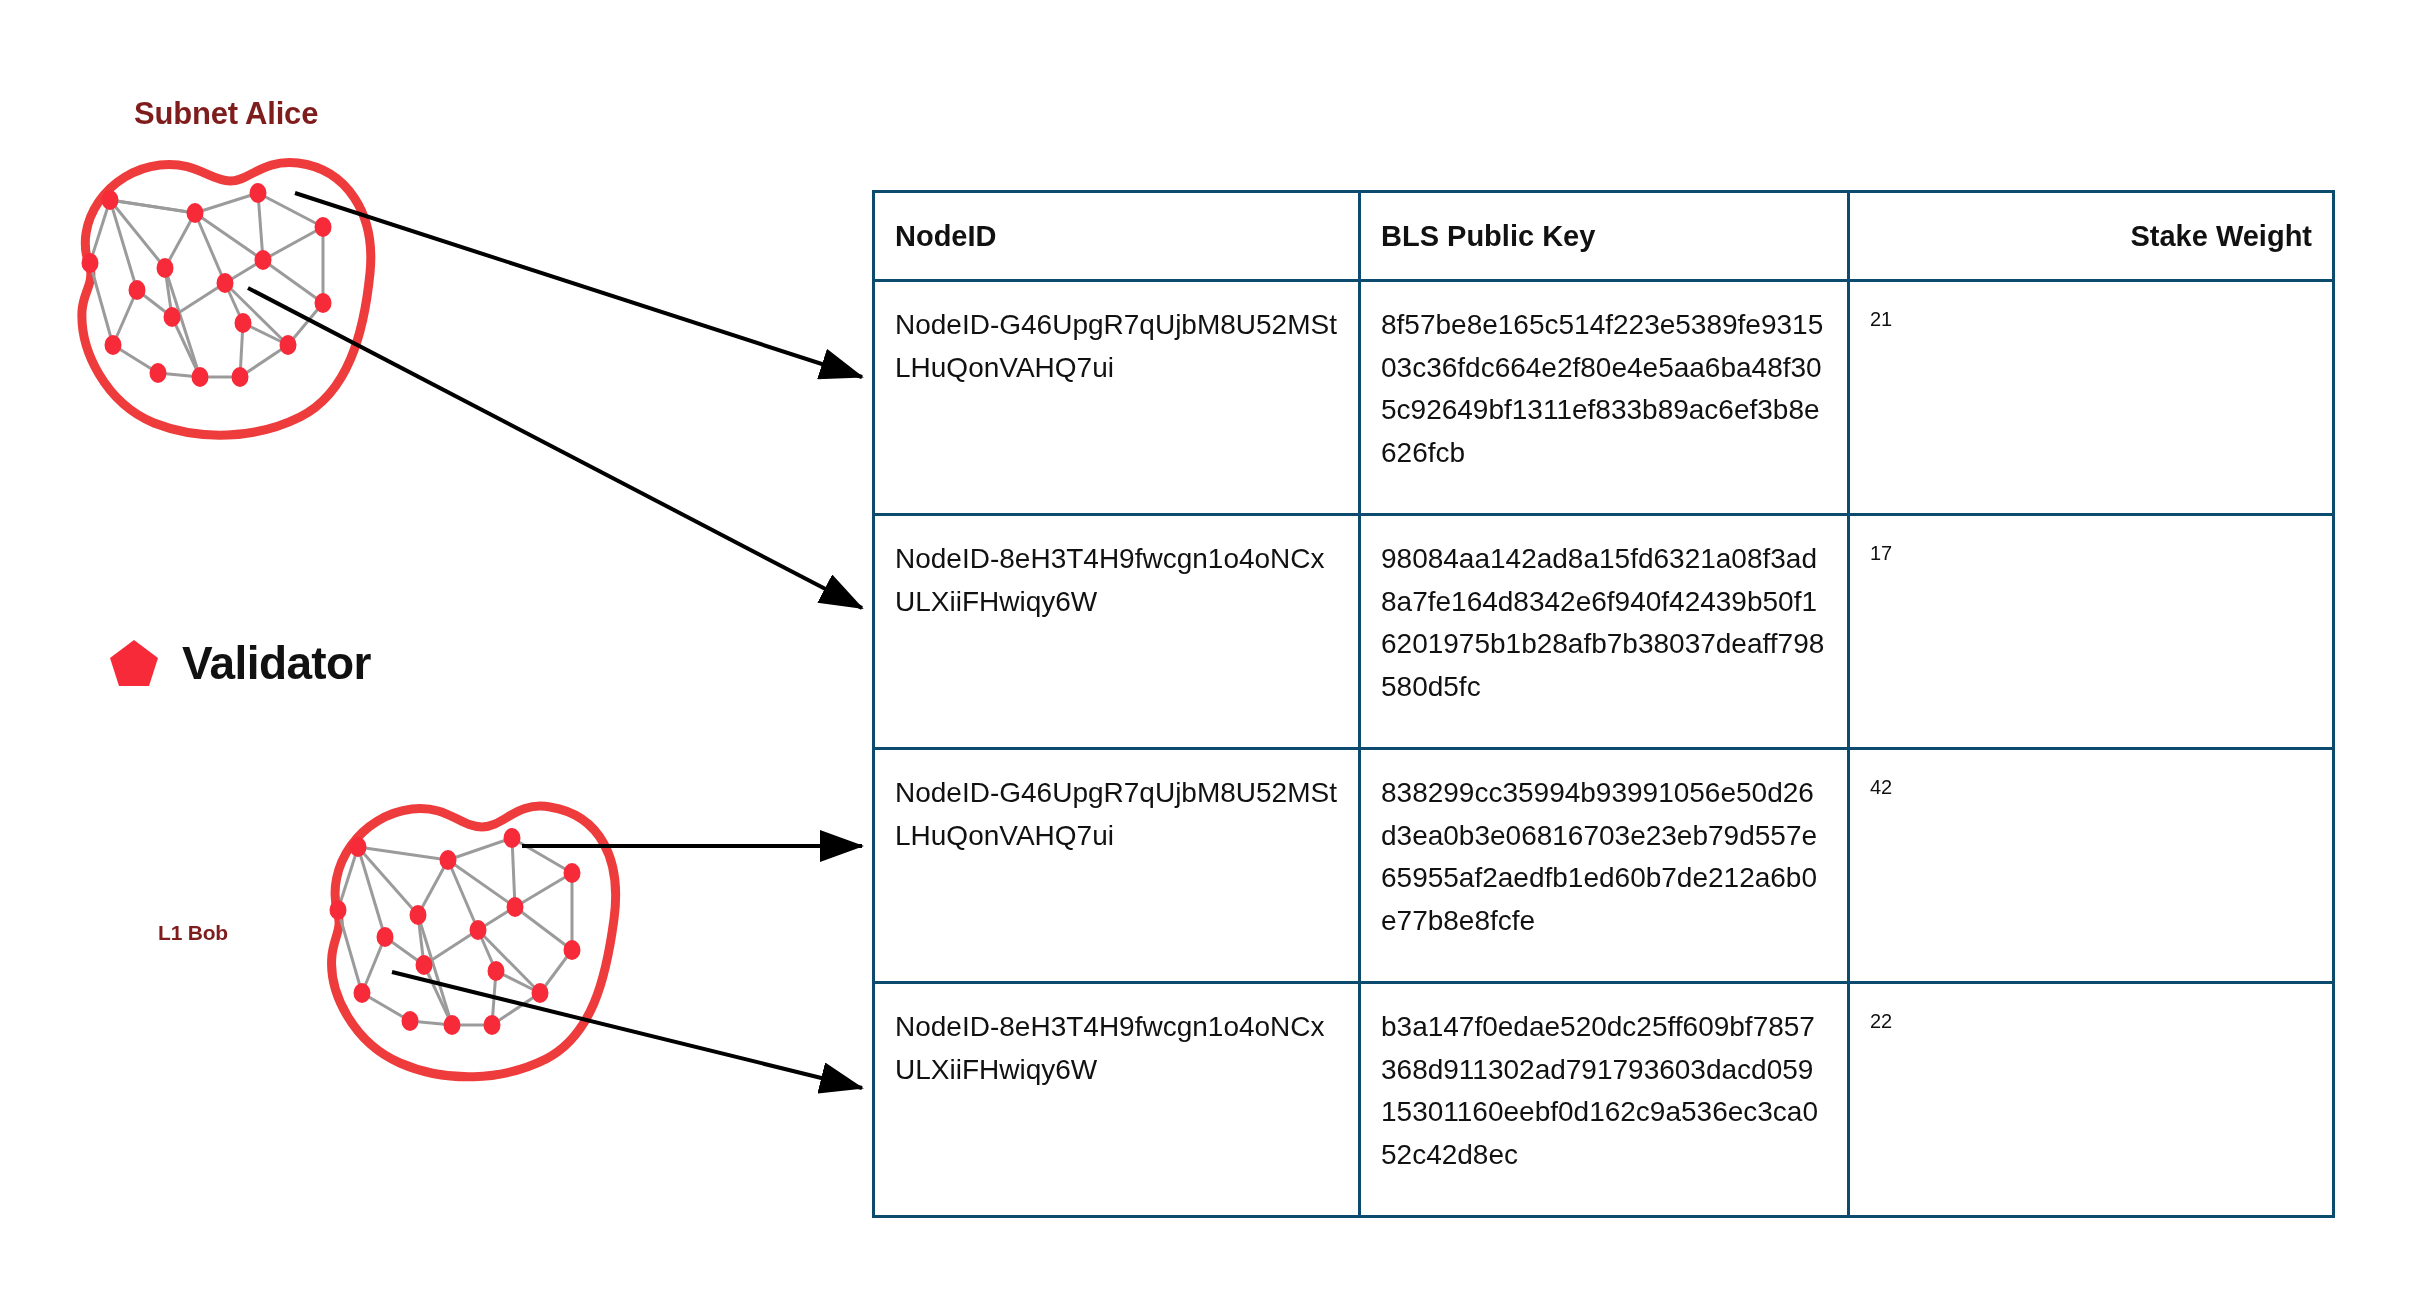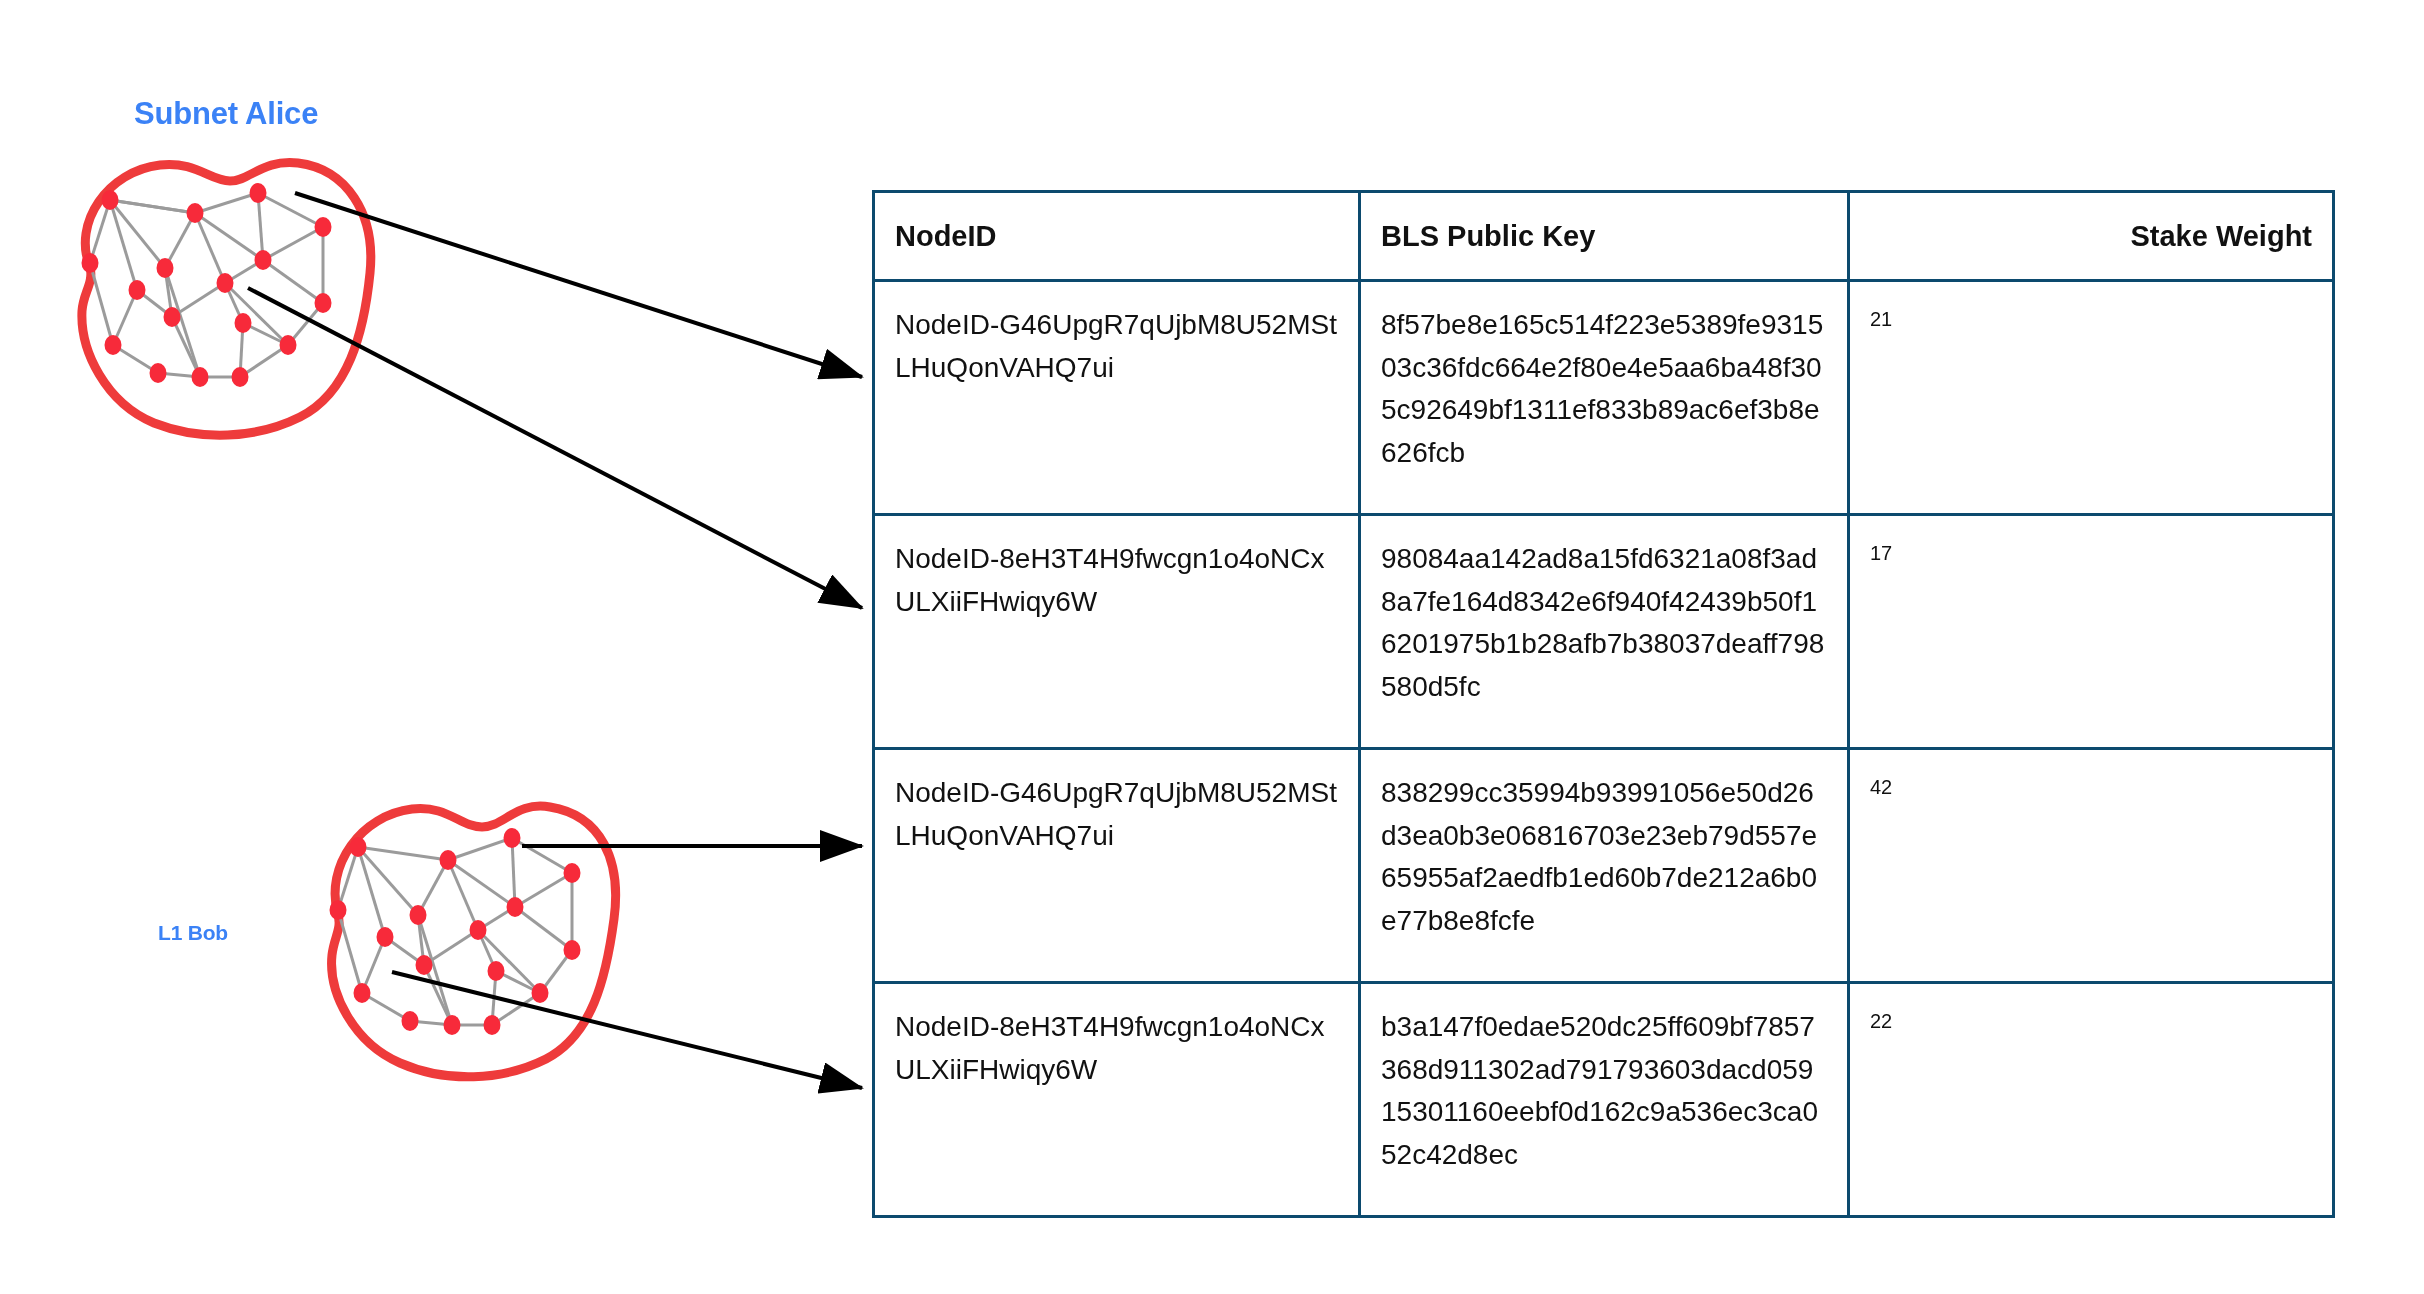--- a/index.html
+++ b/index.html
@@ -21,7 +21,7 @@
   .net-label {
     position: absolute;
     font-weight: bold;
-    color: #3b82f6;
+    color: #7f1d1d;
     white-space: nowrap;
     letter-spacing: -0.2px;
   }

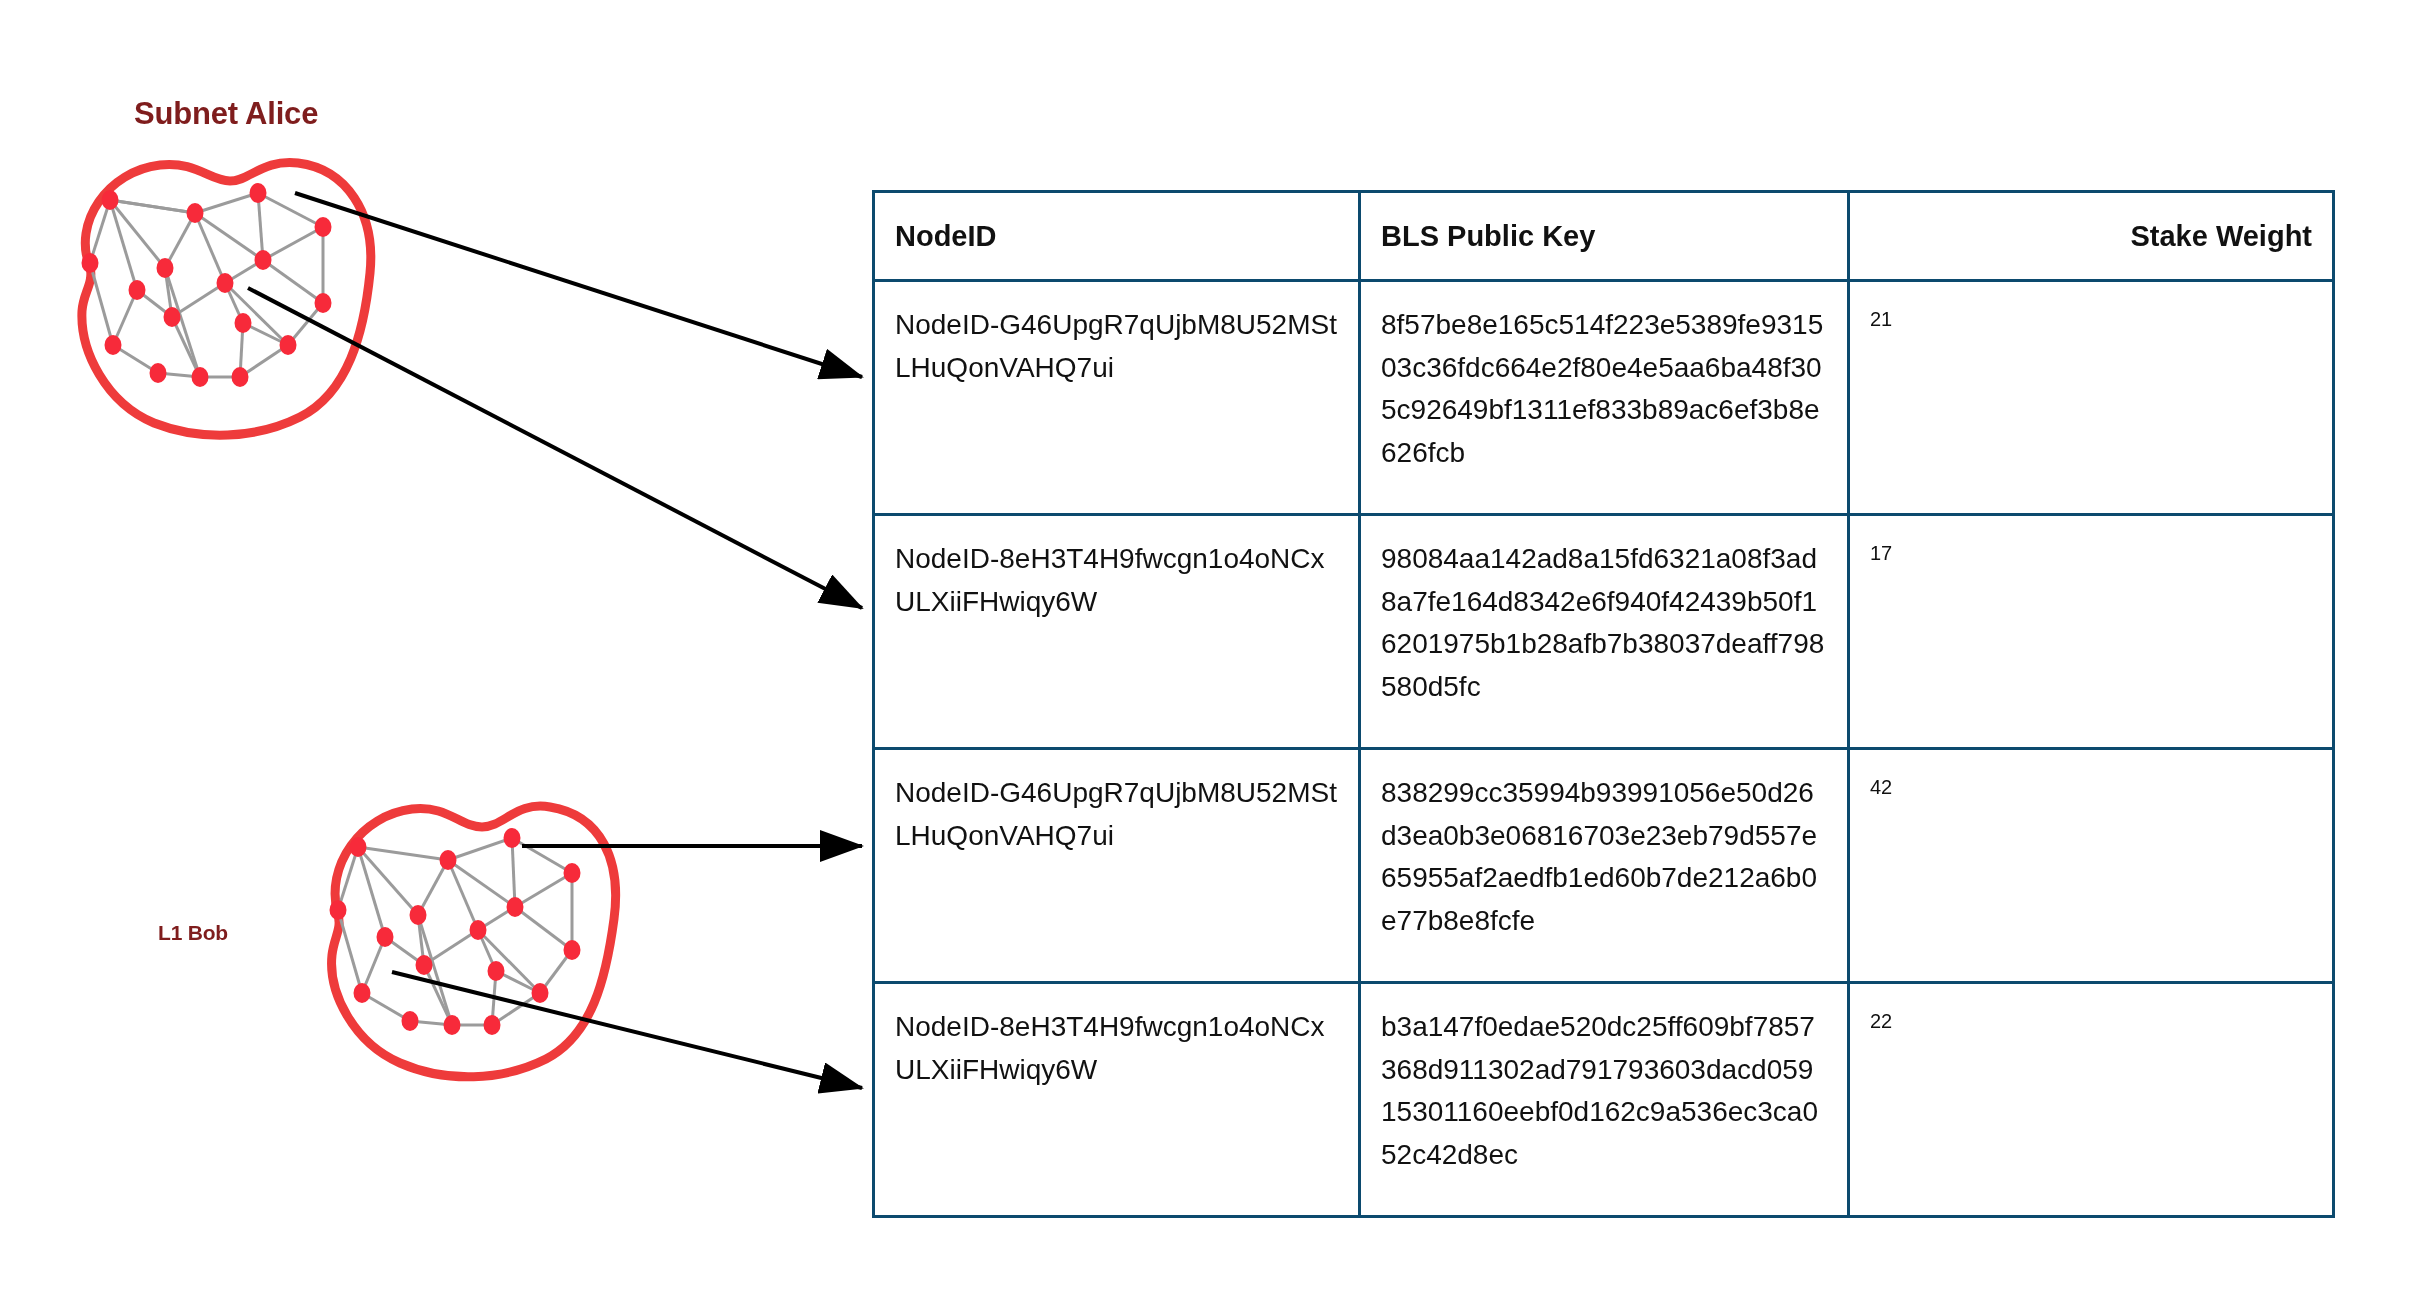--- a/index.html
+++ b/index.html
@@ -202,6 +202,12 @@
     </g>
   </svg>
 
+  <div id="validator-legend">
+    <svg class="pentagon-icon" viewBox="0 0 52 50">
+      <polygon points="26,2 50,20 41,48 11,48 2,20" fill="#F72A3A"></polygon>
+    </svg>
+    <span class="legend-text">Validator</span>
+  </div>
 
   <div id="l1-bob-label" class="net-label">L1 Bob</div>
 

